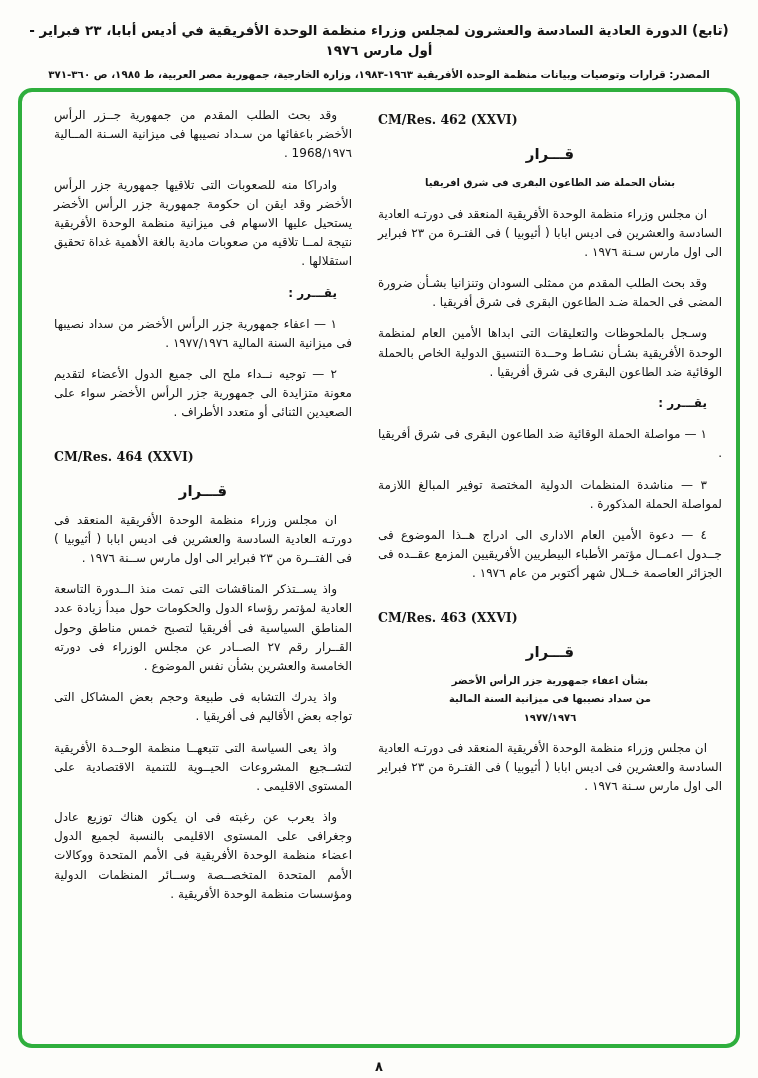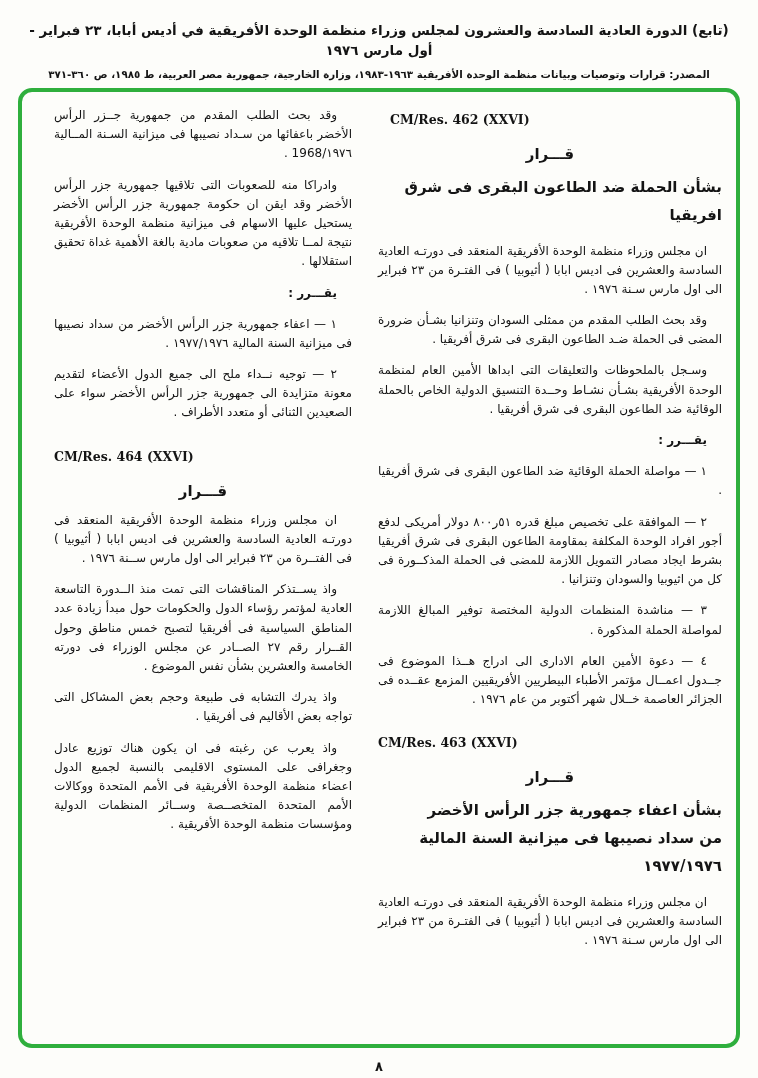--- a/index.html
+++ b/index.html
@@ -52,7 +52,7 @@
     font-size: 12.5px;
     margin: 24px 0 12px;
   }
-  .col .ref:first-child { margin-top: 4px; margin-left: 12px; }
+  .col .ref:first-child { margin-top: 4px; }
   .title {
     text-align: center;
     font-weight: bold;

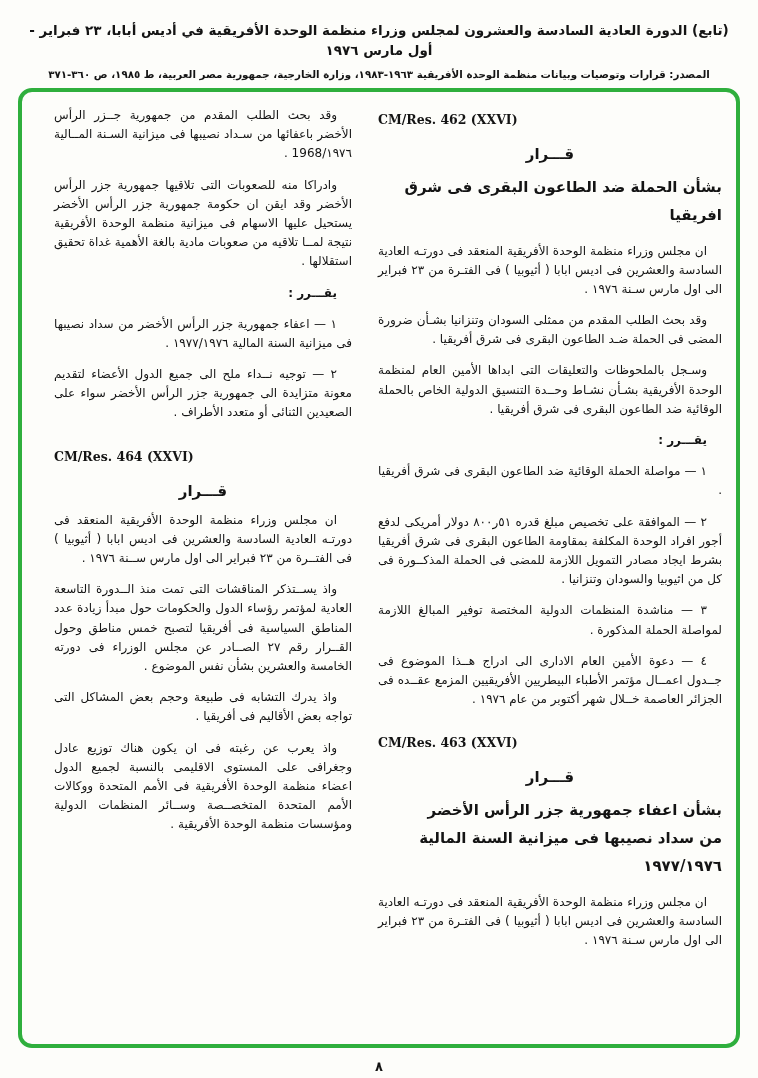--- a/index.html
+++ b/index.html
@@ -60,9 +60,9 @@
     margin: 8px 0 8px;
   }
   .subtitle {
-    text-align: right;
+    text-align: center;
     font-weight: bold;
-    font-size: 15px;
+    font-size: 10px;
     line-height: 1.85;
     margin: 0 0 12px;
     white-space: pre-line;

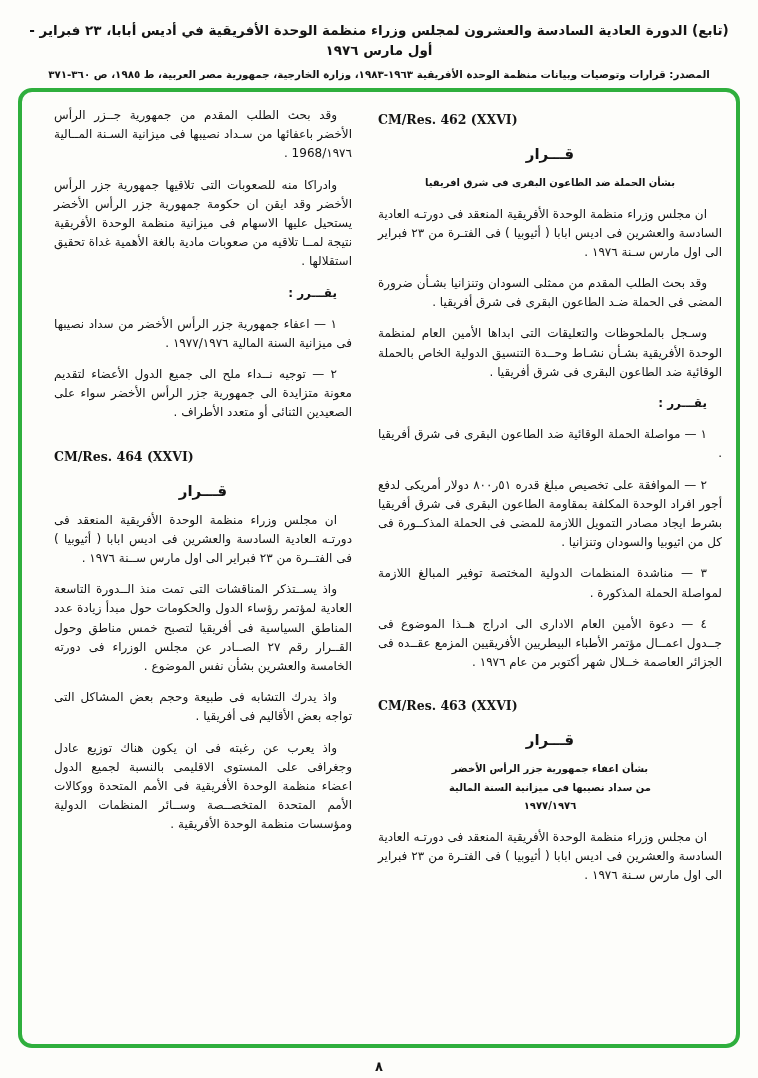--- a/index.html
+++ b/index.html
@@ -100,7 +100,6 @@
         <div class="para">وسـجل بالملحوظات والتعليقات التى ابداها الأمين العام لمنظمة الوحدة الأفريقية بشـأن نشـاط وحــدة التنسيق الدولية الخاص بالحملة الوقائية ضد الطاعون البقرى فى شرق أفريقيا .</div>
         <div class="decree">يقـــرر :</div>
         <div class="item">١ — مواصلة الحملة الوقائية ضد الطاعون البقرى فى شرق أفريقيا .</div>
-        <div class="item">٢ — الموافقة على تخصيص مبلغ قدره ٥١ر٨٠٠ دولار أمريكى لدفع أجور افراد الوحدة المكلفة بمقاومة الطاعون البقرى فى شرق أفريقيا بشرط ايجاد مصادر التمويل اللازمة للمضى فى الحملة المذكــورة فى كل من اثيوبيا والسودان وتنزانيا .</div>
         <div class="item">٣ — مناشدة المنظمات الدولية المختصة توفير المبالغ اللازمة لمواصلة الحملة المذكورة .</div>
         <div class="item">٤ — دعوة الأمين العام الادارى الى ادراج هــذا الموضوع فى جــدول اعمــال مؤتمر الأطباء البيطريين الأفريقيين المزمع عقــده فى الجزائر العاصمة خــلال شهر أكتوبر من عام ١٩٧٦ .</div>
         <div class="ref">CM/Res. 463 (XXVI)</div>

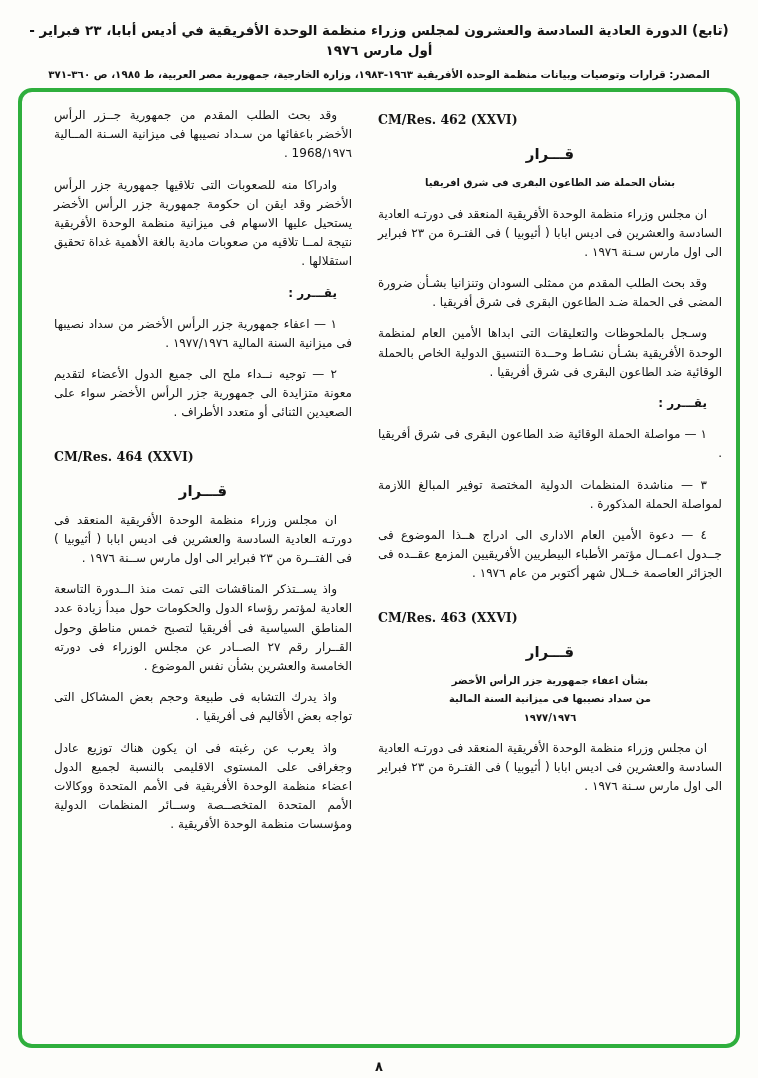--- a/index.html
+++ b/index.html
@@ -120,6 +120,7 @@
         <div class="para">ان مجلس وزراء منظمة الوحدة الأفريقية المنعقد فى دورتـه العادية السادسة والعشرين فى اديس ابابا ( أثيوبيا ) فى الفتــرة من ٢٣ فبراير الى اول مارس ســنة ١٩٧٦ .</div>
         <div class="para">واذ يســتذكر المناقشات التى تمت منذ الــدورة التاسعة العادية لمؤتمر رؤساء الدول والحكومات حول مبدأ زيادة عدد المناطق السياسية فى أفريقيا لتصبح خمس مناطق وحول القــرار رقم ٢٧ الصــادر عن مجلس الوزراء فى دورته الخامسة والعشرين بشأن نفس الموضوع .</div>
         <div class="para">واذ يدرك التشابه فى طبيعة وحجم بعض المشاكل التى تواجه بعض الأقاليم فى أفريقيا .</div>
+        <div class="para">واذ يعى السياسة التى تتبعهــا منظمة الوحــدة الأفريقية لتشــجيع المشروعات الحيــوية للتنمية الاقتصادية على المستوى الاقليمى .</div>
         <div class="para">واذ يعرب عن رغبته فى ان يكون هناك توزيع عادل وجغرافى على المستوى الاقليمى بالنسبة لجميع الدول اعضاء منظمة الوحدة الأفريقية فى الأمم المتحدة ووكالات الأمم المتحدة المتخصــصة وســائر المنظمات الدولية ومؤسسات منظمة الوحدة الأفريقية .</div>
       </div>
   </div>

